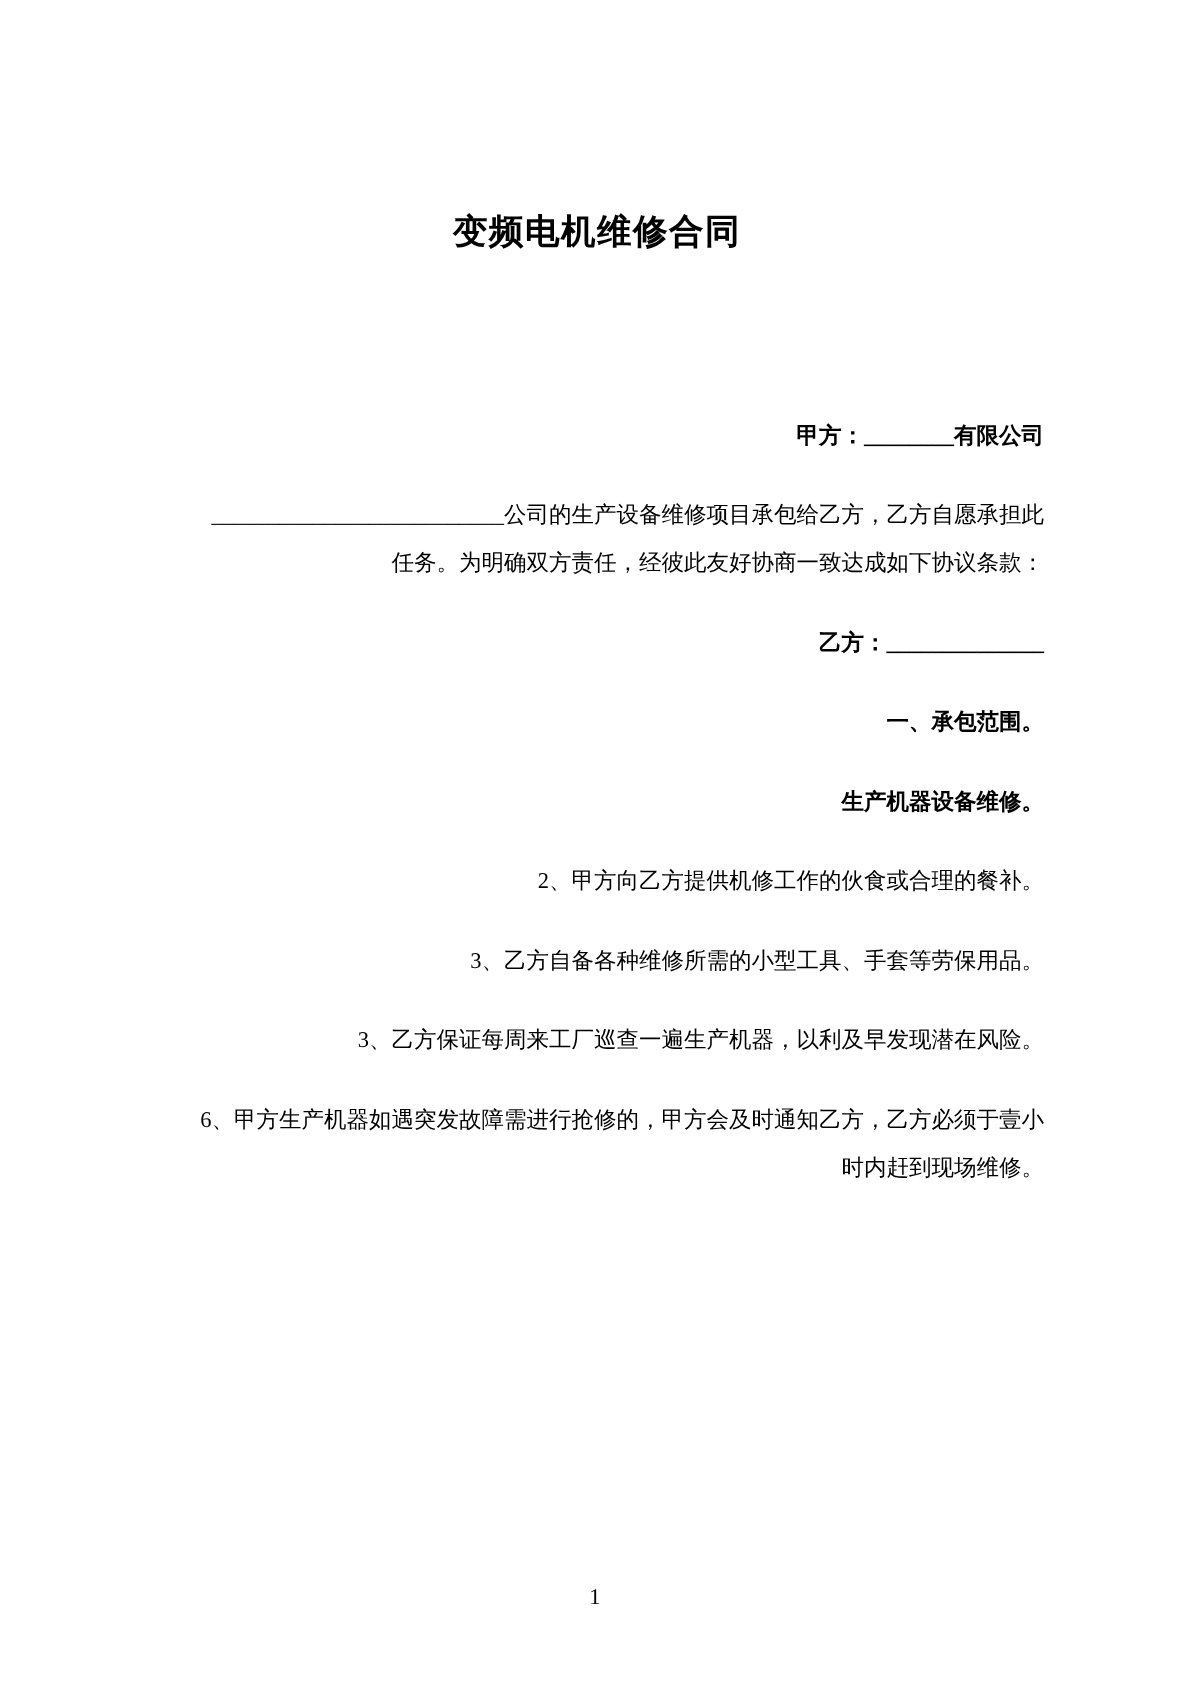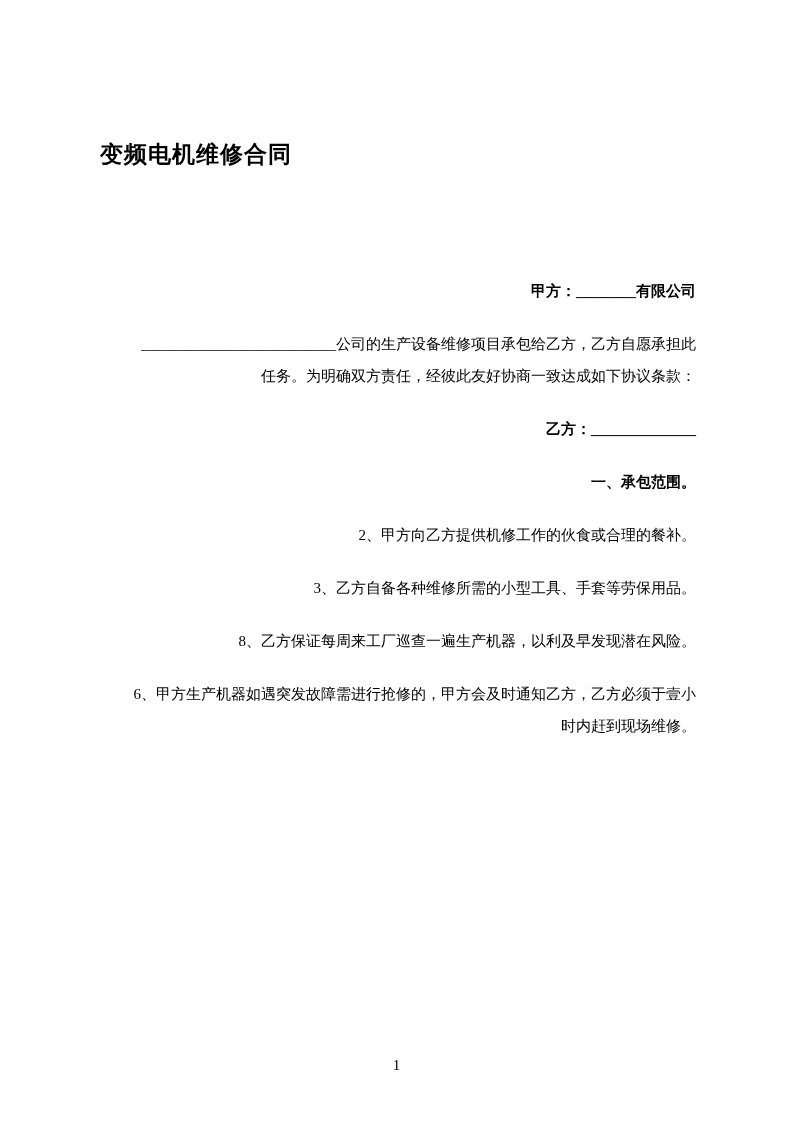--- a/index.html
+++ b/index.html
@@ -25,7 +25,7 @@
     font-size: 23px;
     line-height: 30px;
     font-weight: bold;
-    text-align: left;
+    text-align: center;
     letter-spacing: 1px;
   }
   .para {

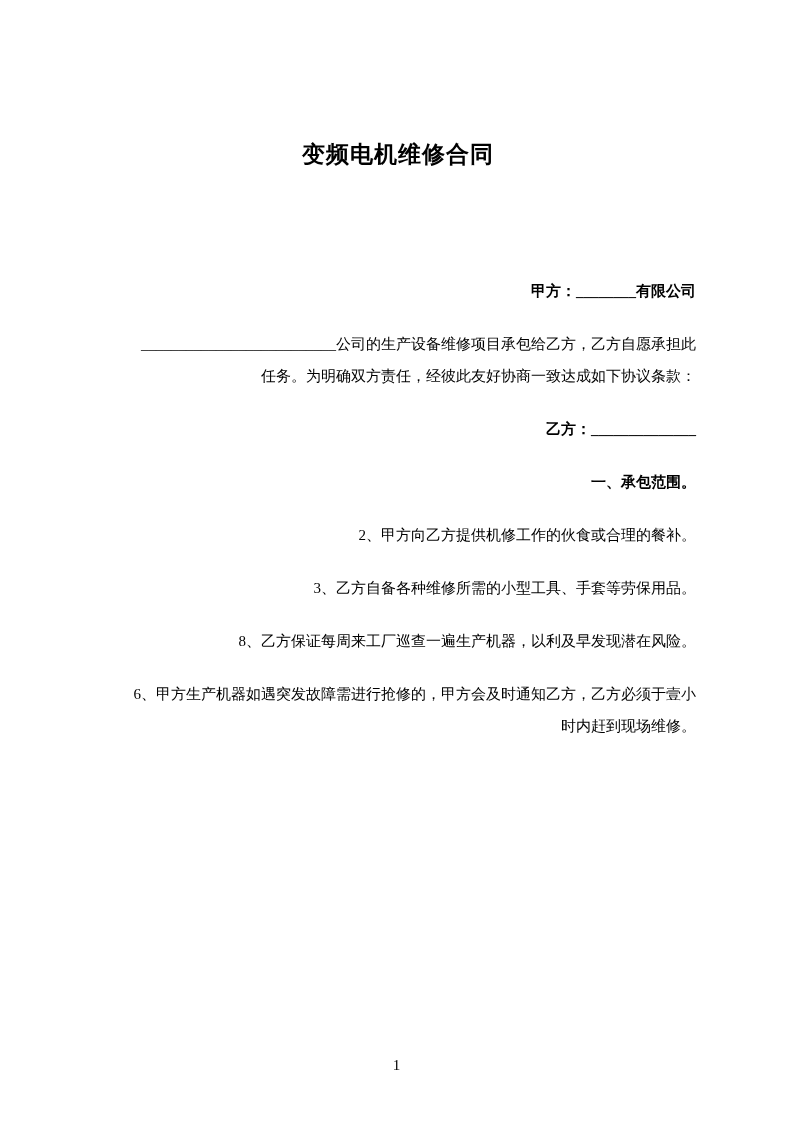--- a/index.html
+++ b/index.html
@@ -64,6 +64,7 @@
 
     <p class="para bold">一、承包范围。</p>
 
+    <p class="para bold">生产机器设备维修。</p>
 
 
 

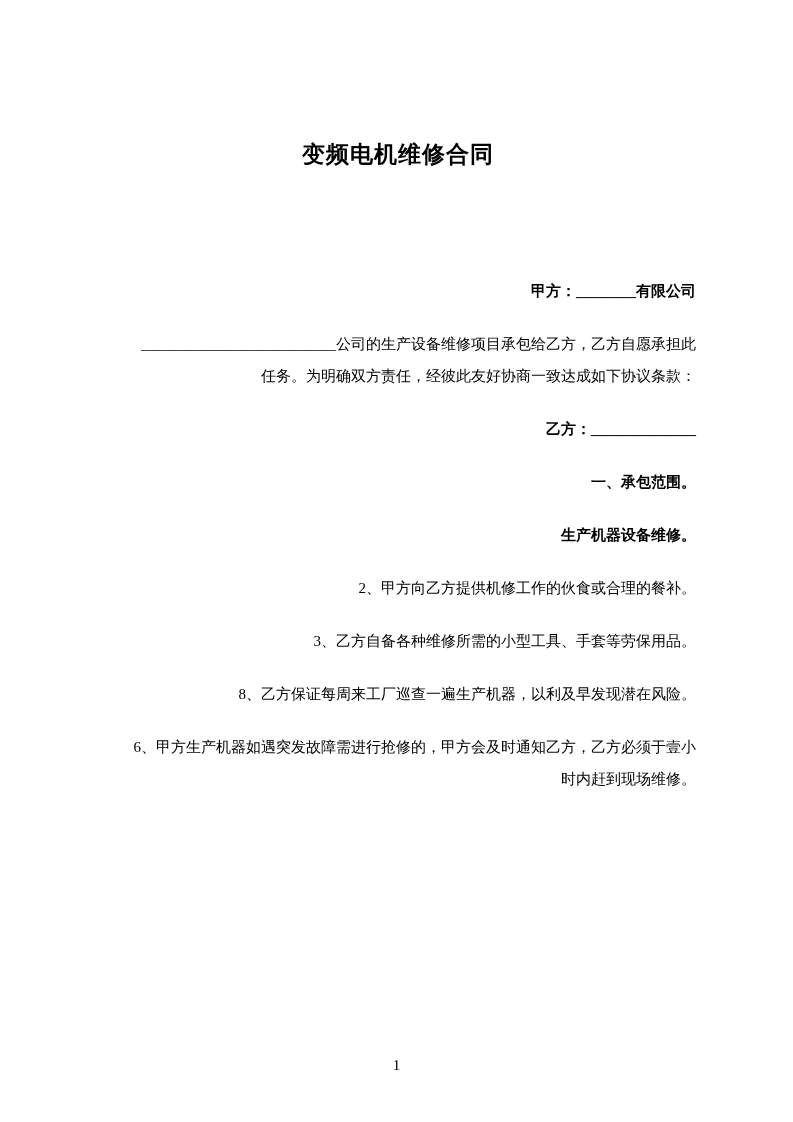--- a/index.html
+++ b/index.html
@@ -72,7 +72,7 @@
 
     <p class="para">3、乙方自备各种维修所需的小型工具、手套等劳保用品。</p>
 
-    <p class="para">8、乙方保证每周来工厂巡查一遍生产机器，以利及早发现潜在风险。</p>
+    <p class="para">3、乙方保证每周来工厂巡查一遍生产机器，以利及早发现潜在风险。</p>
 
 
     <p class="para"> 6、甲方生产机器如遇突发故障需进行抢修的，甲方会及时通知乙方，乙方必须于壹小时内赶到现场维修。</p>

